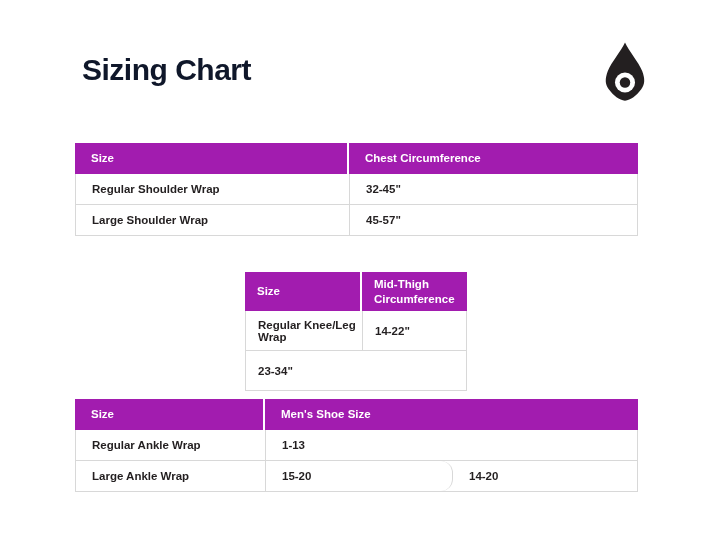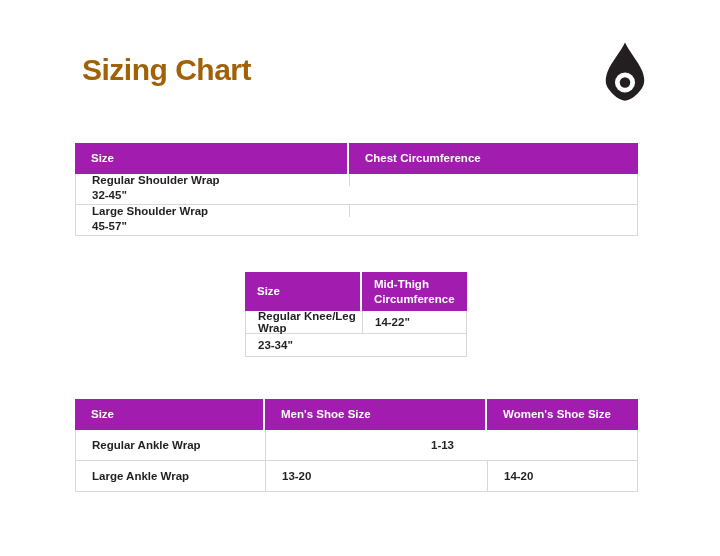--- a/index.html
+++ b/index.html
@@ -17,7 +17,7 @@
     font-size:30px;
     font-weight:bold;
     letter-spacing:-0.5px;
-    color:#a16207;
+    color:#0f172a;
   }
   .brand-logo {
     position:absolute;

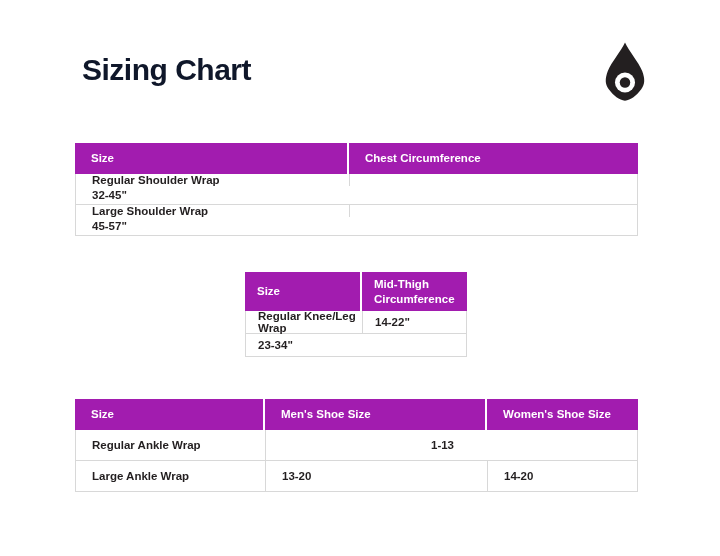--- a/index.html
+++ b/index.html
@@ -48,7 +48,7 @@
   
   #tbl-shoulder { left:75px; top:143px; width:563px; }
   #tbl-shoulder .t-head { height:31px; }
-  #tbl-shoulder .t-row { height:31px;flex-direction:column; }
+  #tbl-shoulder .t-row { height:31px; }
   #tbl-shoulder .c0 { width:274px; }
   #tbl-shoulder .c1 { flex:1;text-align:center; }
 

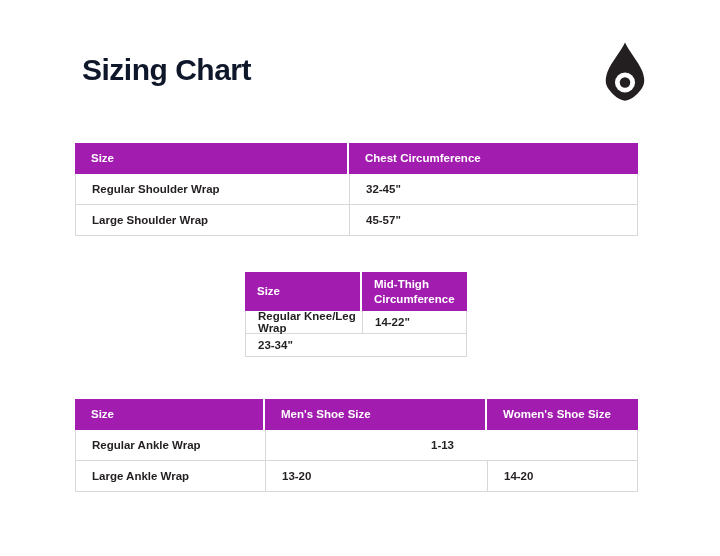--- a/index.html
+++ b/index.html
@@ -55,7 +55,7 @@
   
   #tbl-knee { left:245px; top:272px; width:222px; }
   #tbl-knee .t-head { height:39px; }
-  #tbl-knee .t-row { height:23px; }
+  #tbl-knee .t-row { height:40px; }
   #tbl-knee .c0 { width:117px; }
   #tbl-knee .c1 { flex:1; }
   #tbl-knee .t-cell { padding-left:12px; padding-right:4px; }

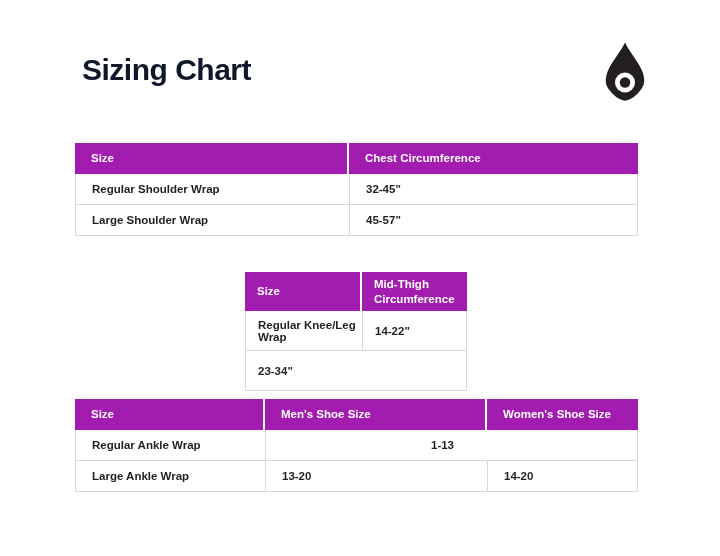--- a/index.html
+++ b/index.html
@@ -66,7 +66,7 @@
   #tbl-ankle .t-head { height:31px; }
   #tbl-ankle .t-row { height:31px;justify-content:space-between; }
   #tbl-ankle .c0 { width:190px; }
-  #tbl-ankle .c1 { width:222px; }
+  #tbl-ankle .c1 { width:187px;border-radius:12px; }
   #tbl-ankle .c2 { flex:1; }
 </style>
 </head>

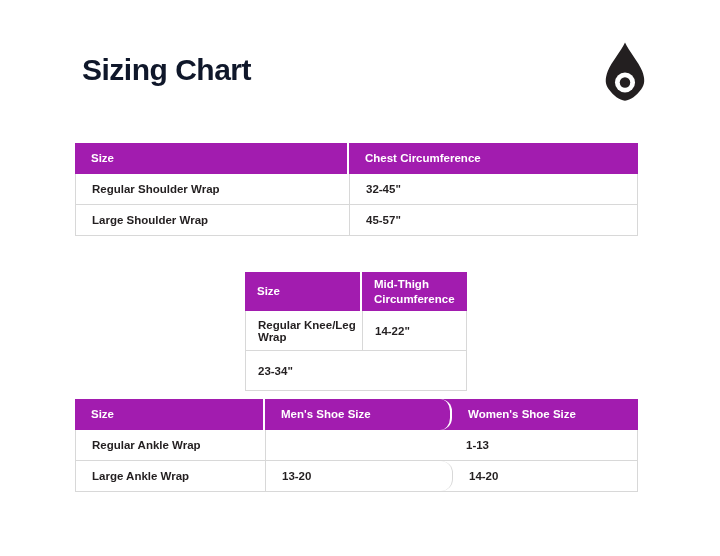--- a/index.html
+++ b/index.html
@@ -117,7 +117,6 @@
   <div class="t-head">
     <div class="t-head-cell c0">Size</div>
     <div class="t-head-cell c1">Men's Shoe Size</div>
-    <div class="t-head-cell c2">Women's Shoe Size</div>
   </div>
   <div class="t-body">
     <div class="t-row">

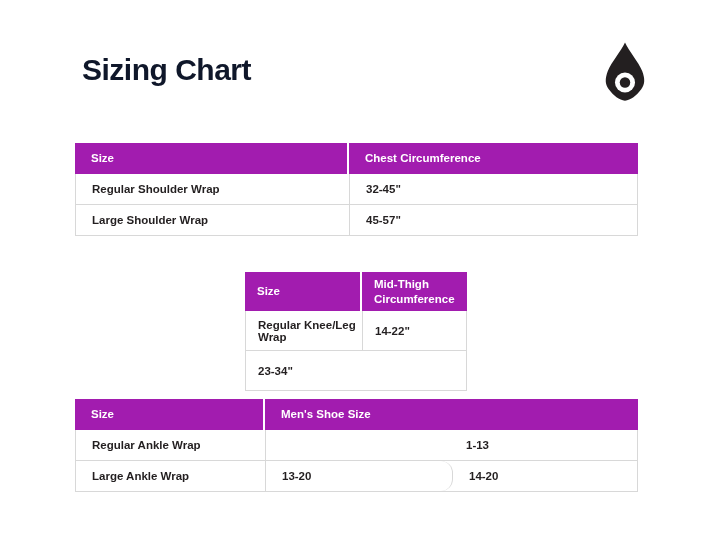--- a/index.html
+++ b/index.html
@@ -64,7 +64,7 @@
   
   #tbl-ankle { left:75px; top:399px; width:563px; }
   #tbl-ankle .t-head { height:31px; }
-  #tbl-ankle .t-row { height:31px;justify-content:space-between; }
+  #tbl-ankle .t-row { height:31px; }
   #tbl-ankle .c0 { width:190px; }
   #tbl-ankle .c1 { width:187px;border-radius:12px; }
   #tbl-ankle .c2 { flex:1; }

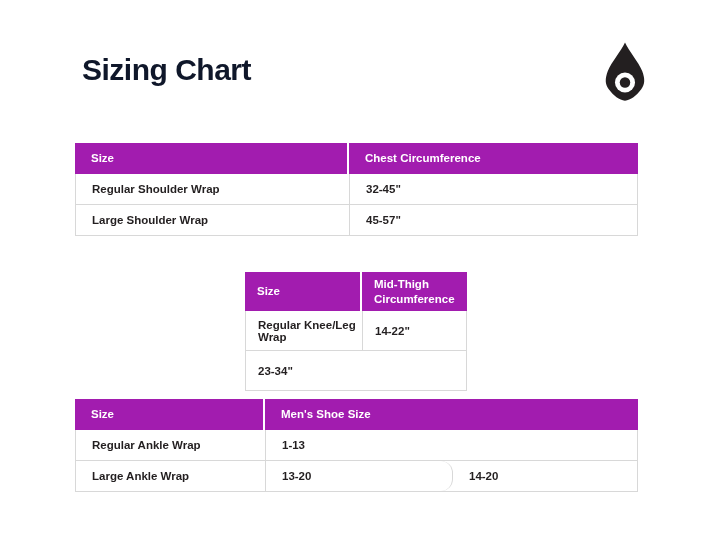--- a/index.html
+++ b/index.html
@@ -125,7 +125,7 @@
     </div>
     <div class="t-row">
       <div class="t-cell c0">Large Ankle Wrap</div>
-      <div class="t-cell c1">13-20</div>
+      <div class="t-cell c1">15-20</div>
       <div class="t-cell c2">14-20</div>
     </div>
   </div>

